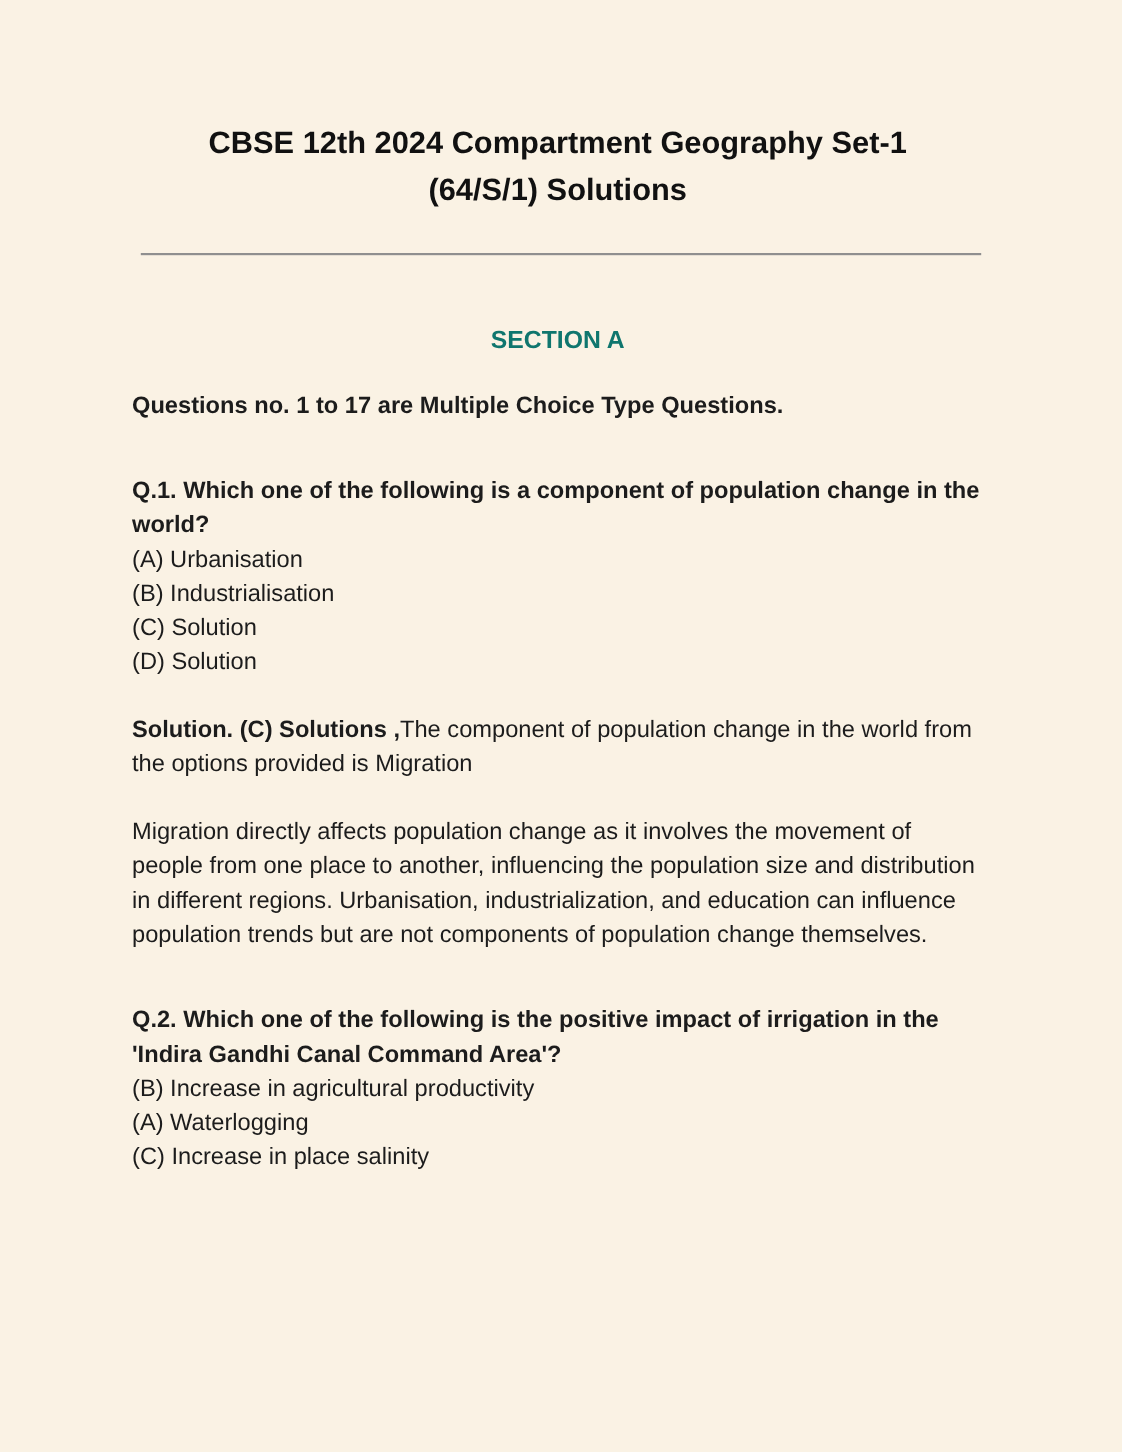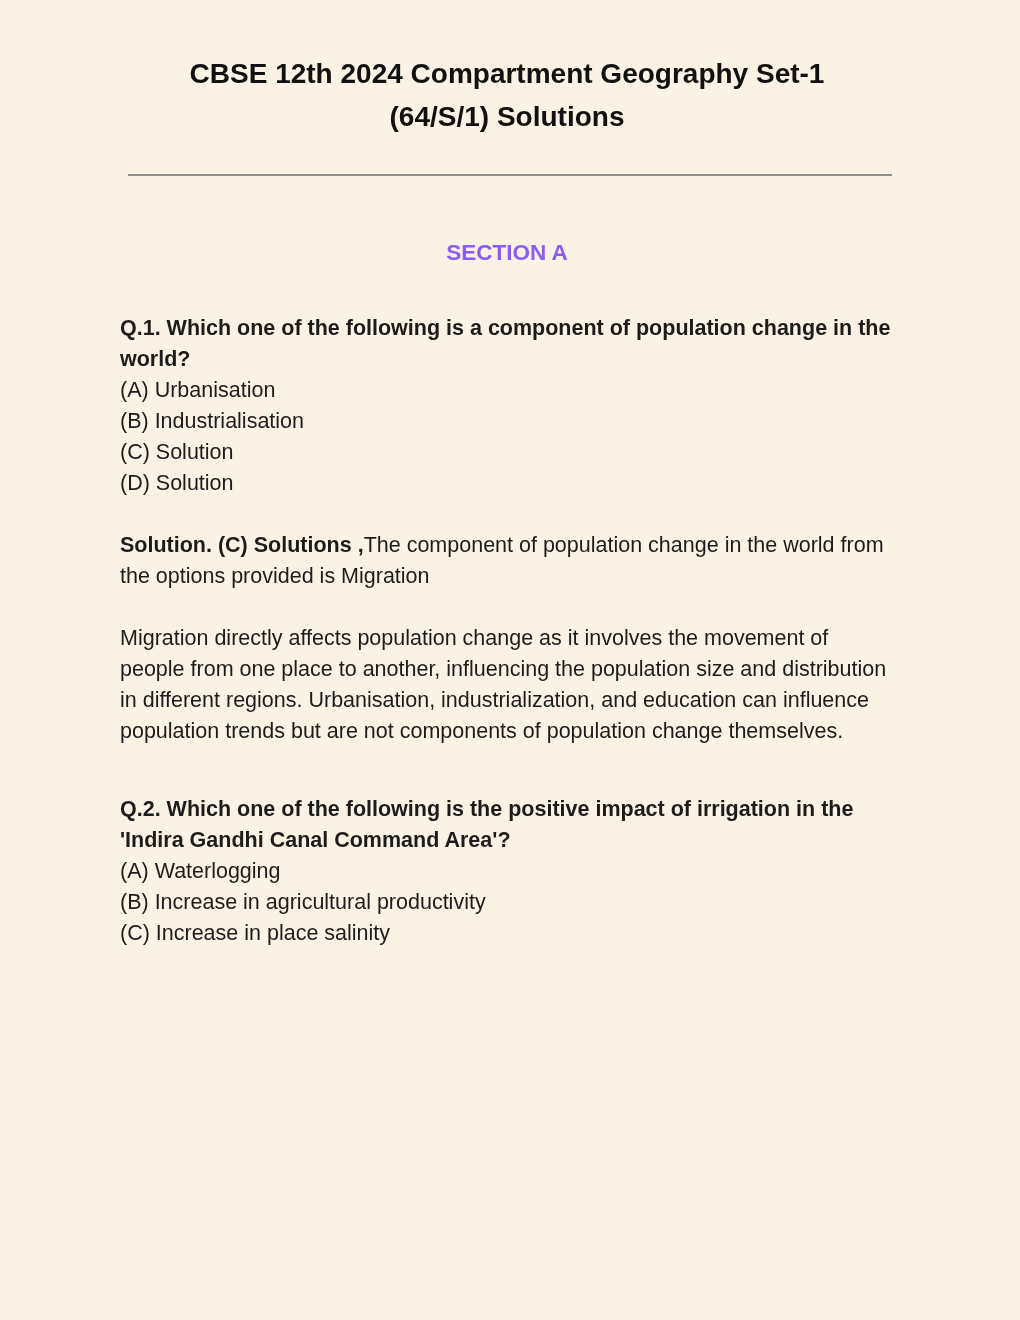--- a/index.html
+++ b/index.html
@@ -19,7 +19,7 @@
     box-sizing: border-box;
     width: 1020px;
     height: 1228px;
-    padding: 52px 126px 0 120px;
+    padding: 108px 126px 0 120px;
   }
   .doc-title {
     text-align: center;

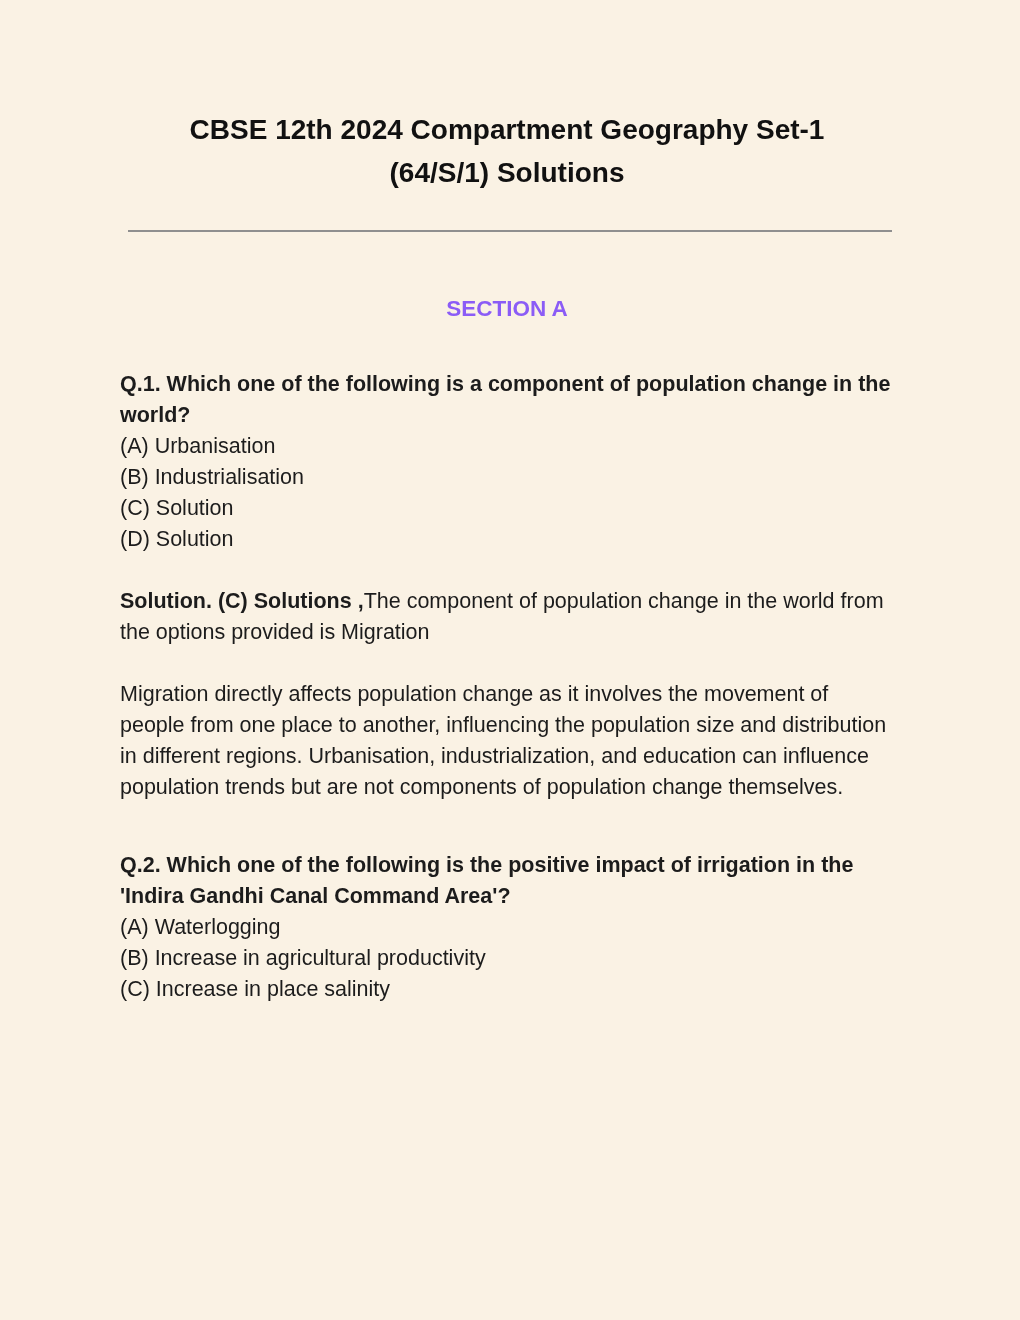--- a/index.html
+++ b/index.html
@@ -39,7 +39,7 @@
     font-weight: bold;
     font-size: 22.5px;
     margin: 64px 0 0 0;
-    color: #8b5cf6;
+    color: #0f766e;
   }
   .para {
     font-size: 21.5px;

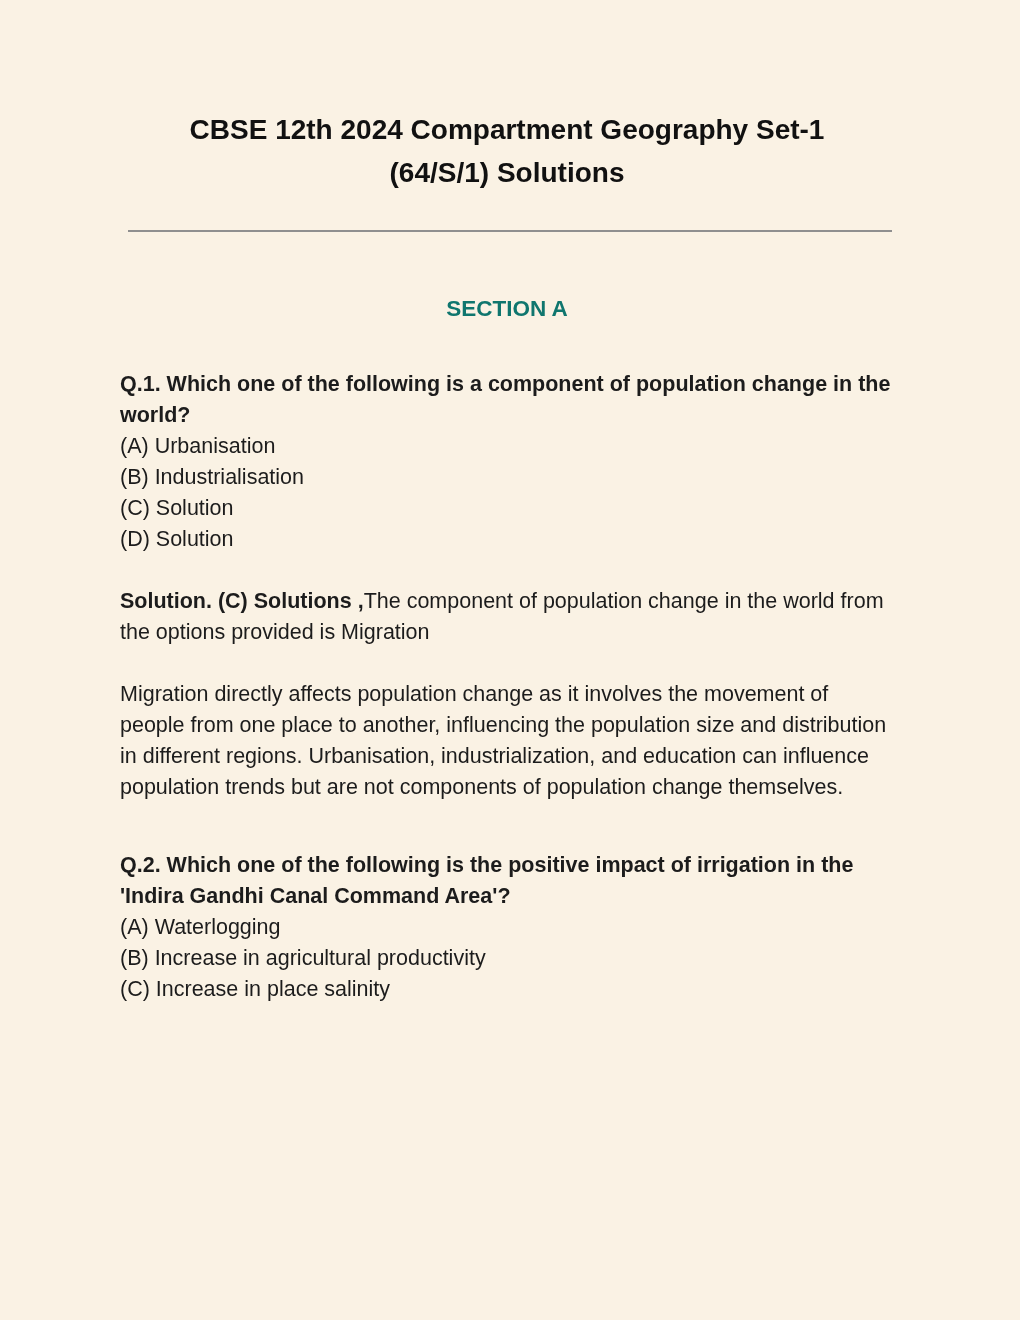--- a/index.html
+++ b/index.html
@@ -82,6 +82,7 @@
 
   <div class="section-heading">SECTION A</div>
 
+  <p class="para bold">Questions no. 1 to 17 are Multiple Choice Type Questions.</p>
 
   <div class="question-block">
     <p class="question-text">Q.1. Which one of the following is a component of population change in the world?</p>

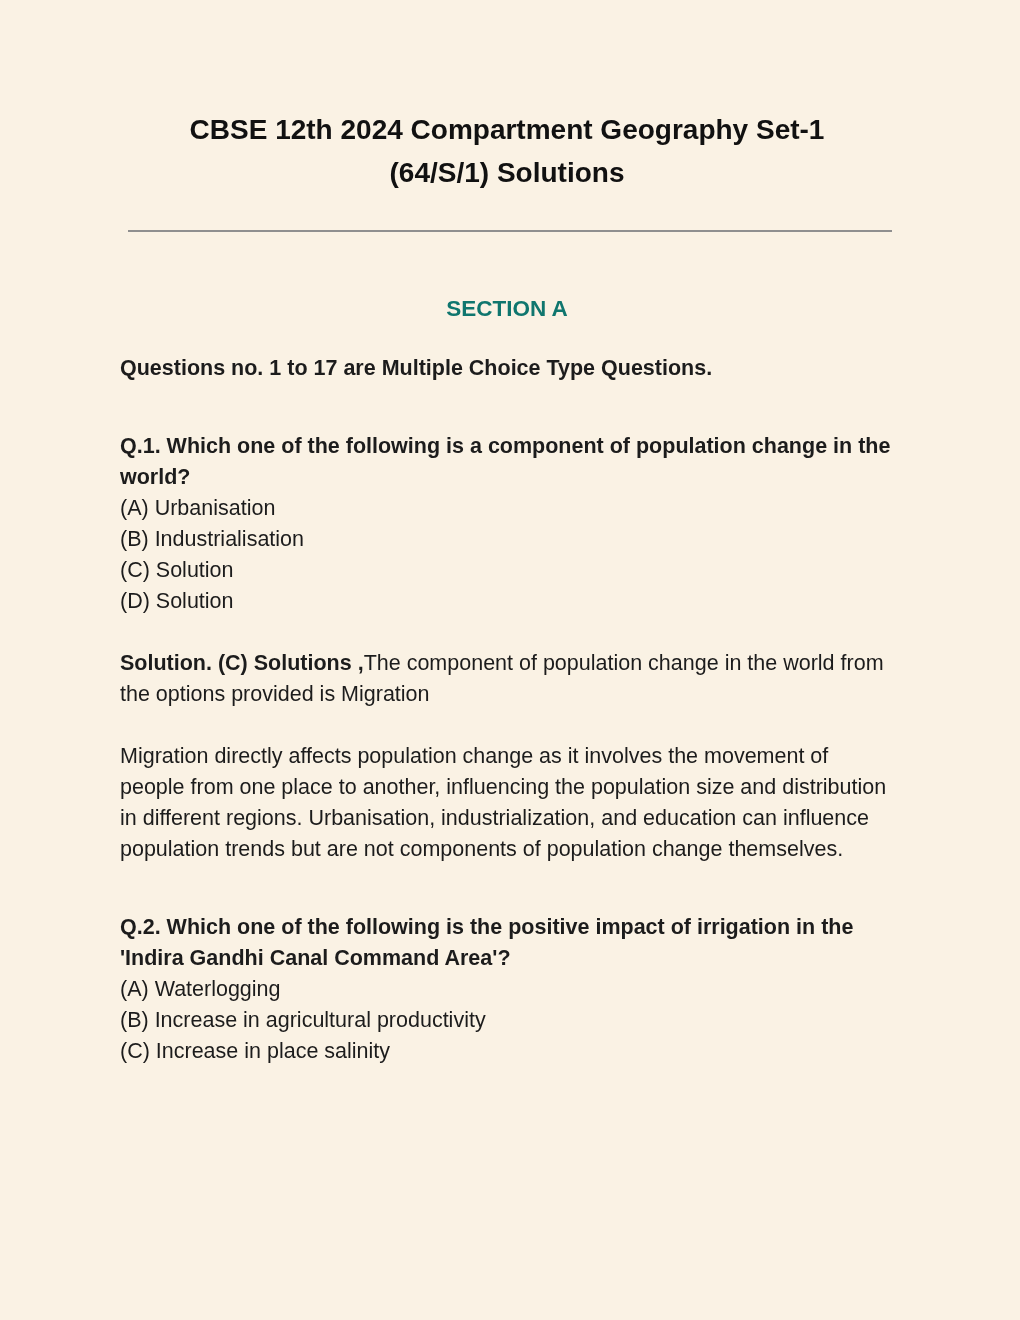--- a/index.html
+++ b/index.html
@@ -98,8 +98,8 @@
 
   <div class="question-block">
     <p class="question-text">Q.2. Which one of the following is the positive impact of irrigation in the 'Indira Gandhi Canal Command Area'?</p>
+    <p class="option">(B) Increase in agricultural productivity</p>
     <p class="option">(A) Waterlogging</p>
-    <p class="option">(B) Increase in agricultural productivity</p>
     <p class="option">(C) Increase in place salinity</p>
   </div>
 

